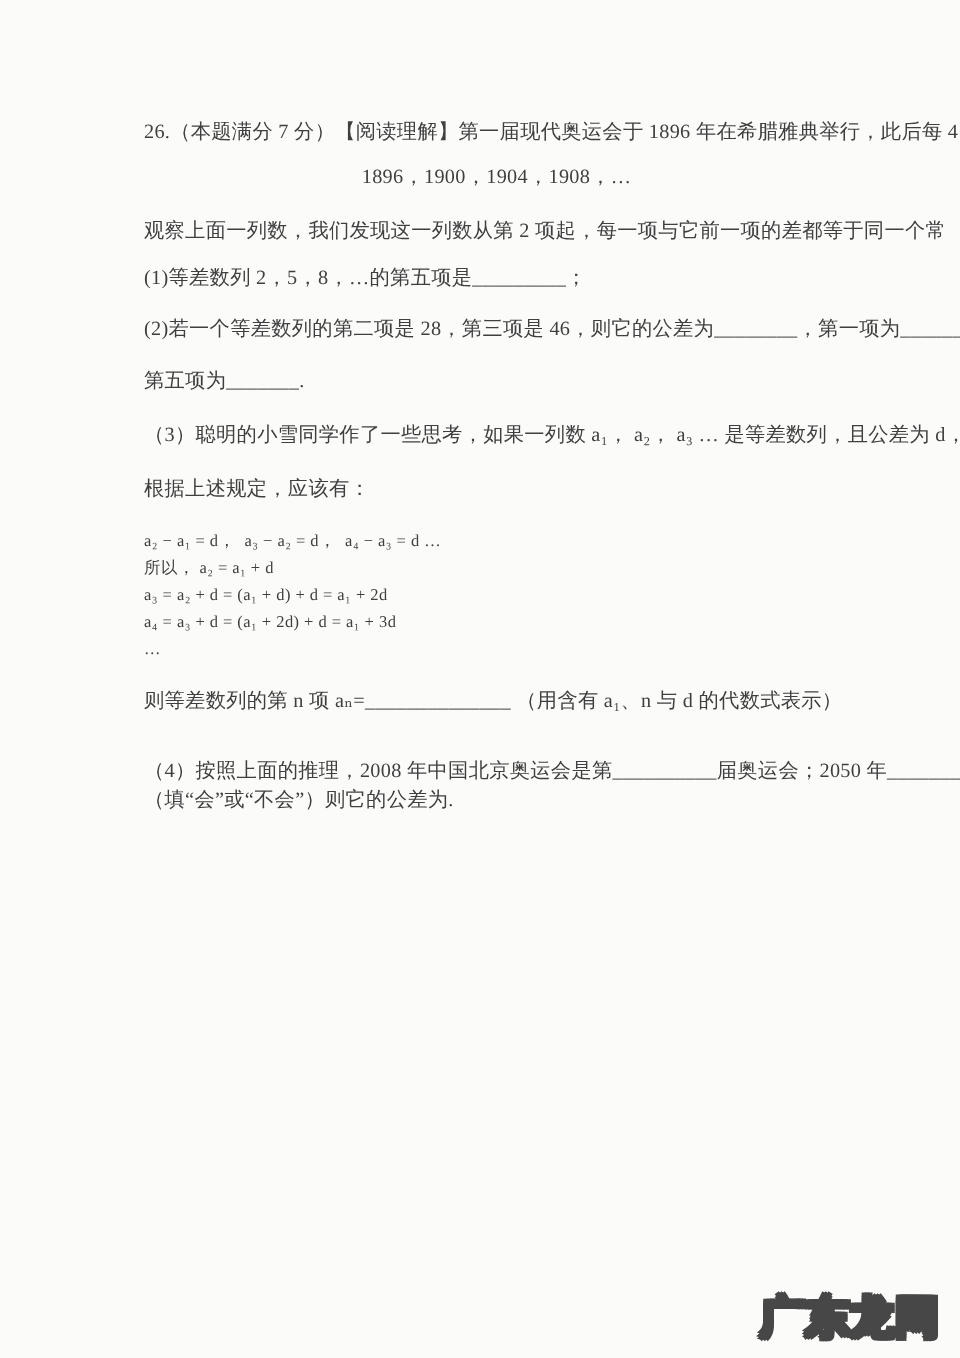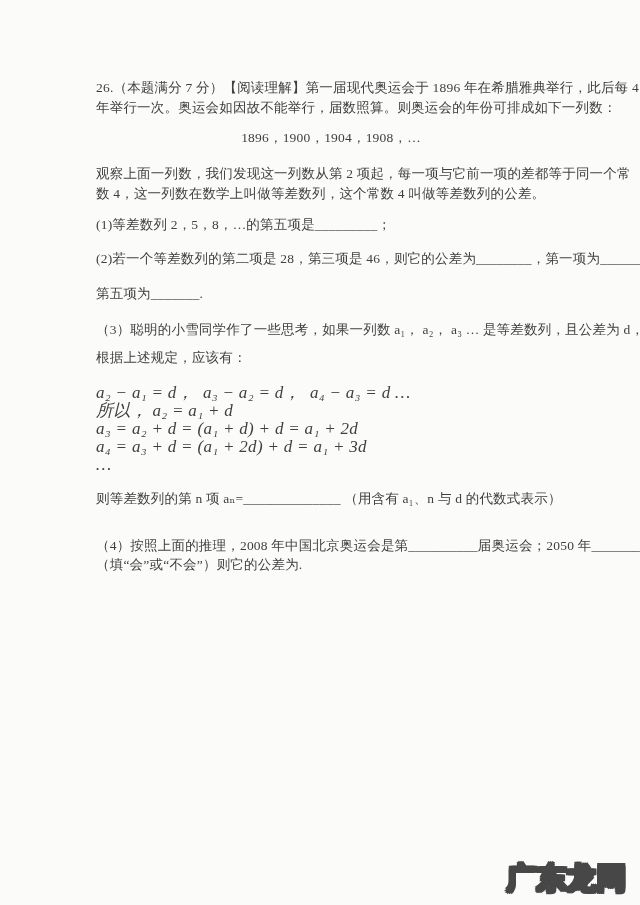--- a/index.html
+++ b/index.html
@@ -79,7 +79,6 @@
 
     <div class="block-intro">
       <div class="line">26.（本题满分 7 分）【阅读理解】第一届现代奥运会于 1896 年在希腊雅典举行，此后每 4</div>
-      <div class="line">年举行一次。奥运会如因故不能举行，届数照算。则奥运会的年份可排成如下一列数：</div>
     </div>
 
     <div class="block-sequence">

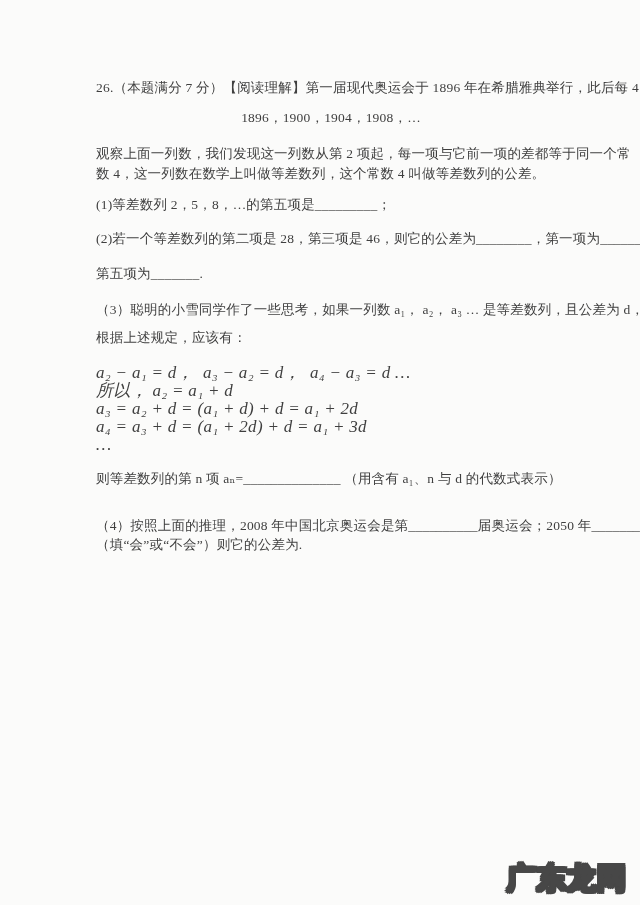--- a/index.html
+++ b/index.html
@@ -87,7 +87,6 @@
 
     <div class="block-observe">
       <div class="line">观察上面一列数，我们发现这一列数从第 2 项起，每一项与它前一项的差都等于同一个常</div>
-      <div class="line">数 4，这一列数在数学上叫做等差数列，这个常数 4 叫做等差数列的公差。</div>
     </div>
 
     <div class="block-q1">

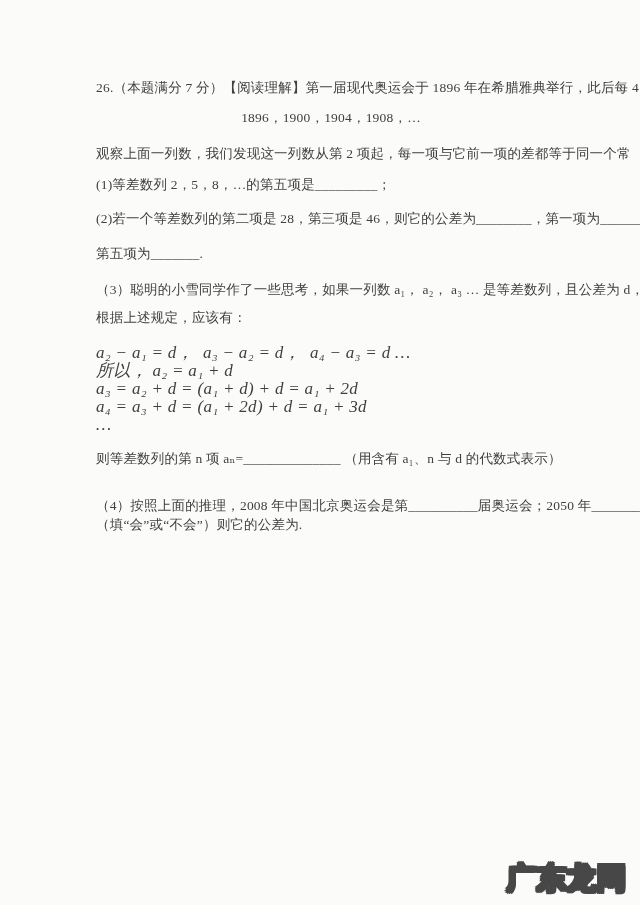--- a/index.html
+++ b/index.html
@@ -38,7 +38,7 @@
   .block-q2a        { margin-top: 14px; }
   .block-q2b        { margin-top: 15px; }
   .block-q3a        { margin-top: 16px; }
-  .block-q3b        { margin-top: 8px; }
+  .block-q3b        { margin-top: 16px; }
   .block-derivation { margin-top: 16px; }
   .block-nth        { margin-top: 15px; }
   .block-q4         { margin-top: 27px; line-height: 19px; }

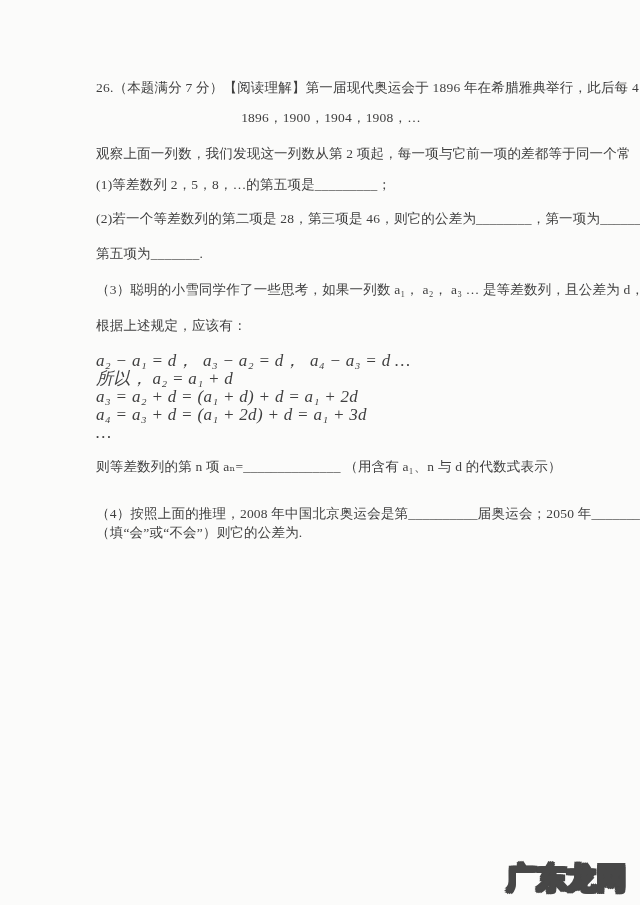--- a/index.html
+++ b/index.html
@@ -43,8 +43,7 @@
   .block-nth        { margin-top: 15px; }
   .block-q4         { margin-top: 27px; line-height: 19px; }
   .formula {
-    font-style: italic;
-    font-size: 17px;
+    font-size: 11px;
     line-height: 18px;
     white-space: pre-wrap;
     letter-spacing: 0.3px;

